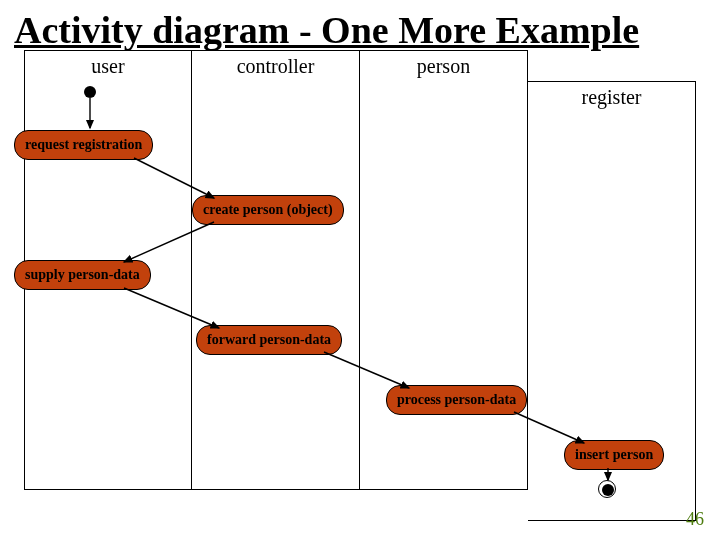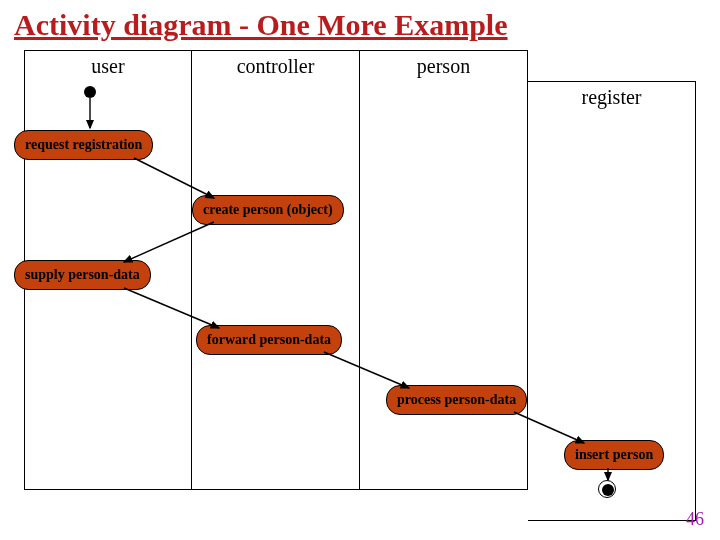--- a/index.html
+++ b/index.html
@@ -12,11 +12,11 @@
     overflow: hidden;
   }
   .title {
-    font-size: 30px;
+    font-size: 38px;
     font-weight: bold;
     text-decoration: underline;
     padding: 8px 14px 4px 14px;
-    color: #b91c1c;
+    color: #000000;
   }
   .diagram {
     position: absolute;

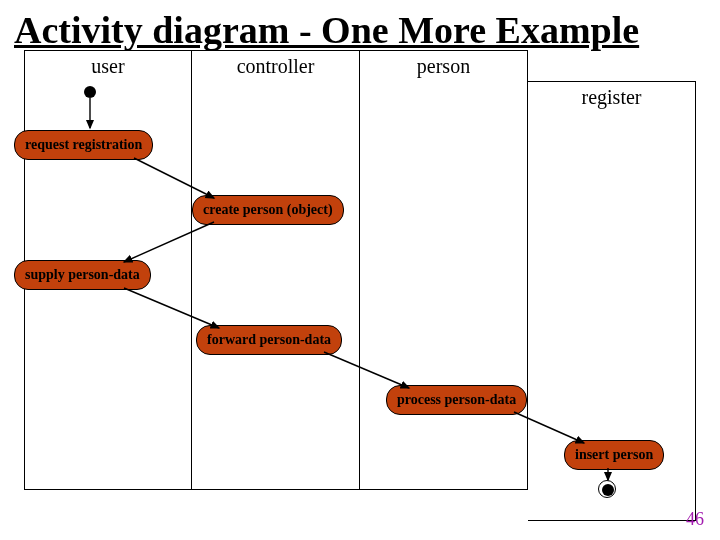--- a/index.html
+++ b/index.html
@@ -88,7 +88,7 @@
     right: 16px;
     bottom: 10px;
     font-size: 18px;
-    color: #a21caf;
+    color: #4d7c0f;
   }
 </style>
 </head>

